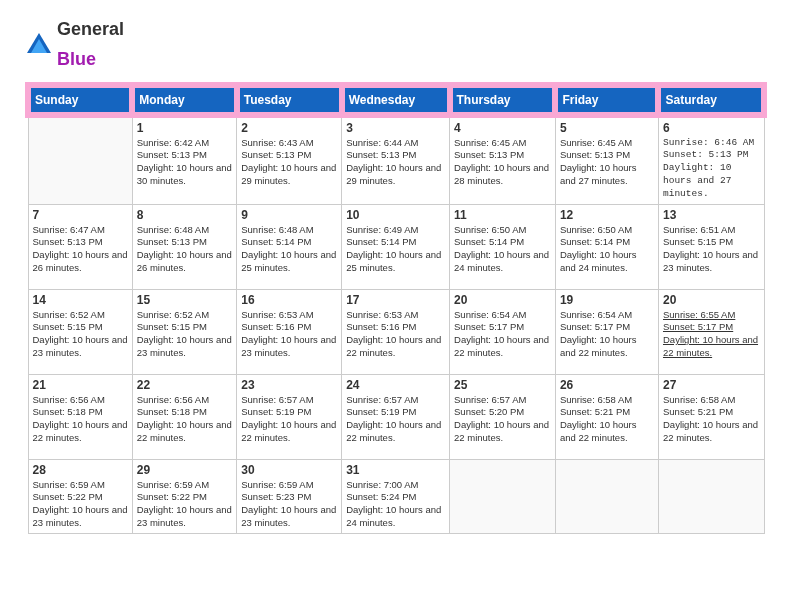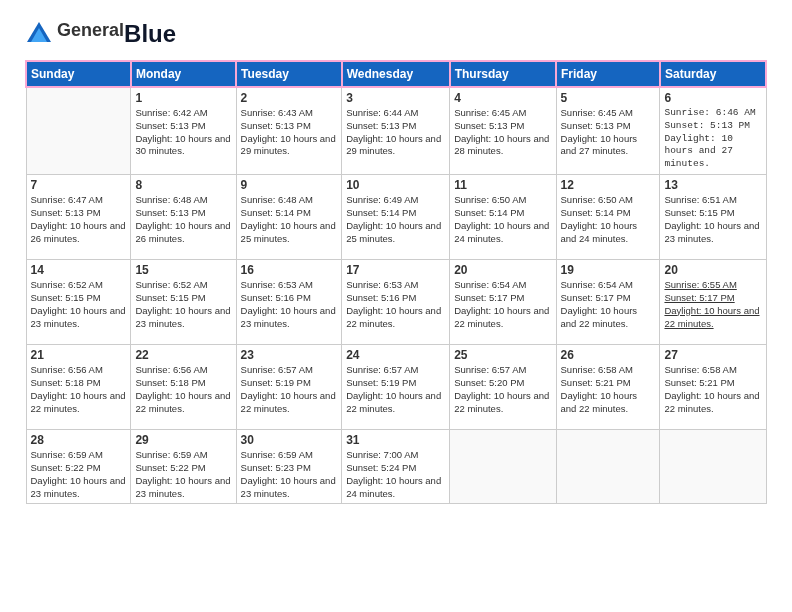--- a/index.html
+++ b/index.html
@@ -27,8 +27,9 @@
     }
     .logo-text {
       display: flex;
-      flex-direction: row;
+      flex-direction: column;
       line-height: 1.1;
+      gap: 10px;
     }
     .logo-general {
       font-size: 18px;

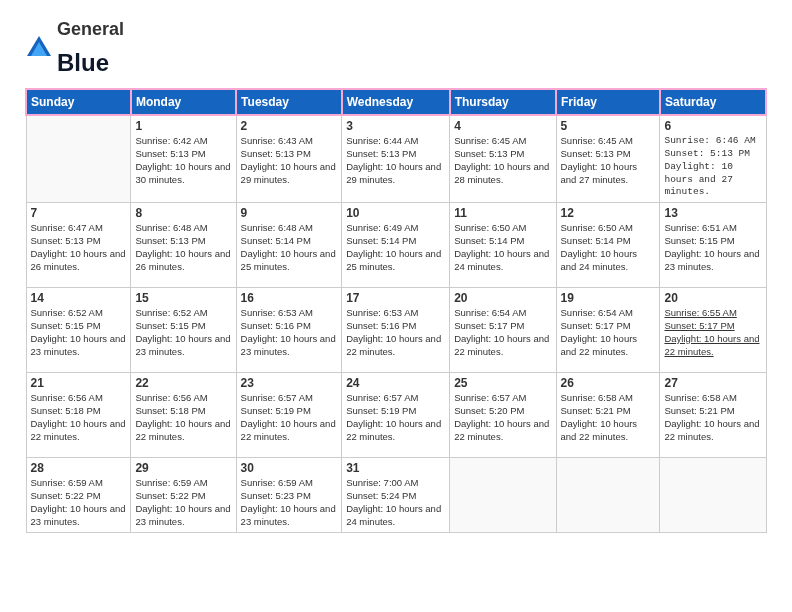--- a/index.html
+++ b/index.html
@@ -37,9 +37,9 @@
       color: #333;
     }
     .logo-blue {
-      font-size: 24px;
-      font-weight: bold;
-      color: #0f172a;
+      font-size: 18px;
+      font-weight: bold;
+      color: #a21caf;
     }
     .logo-icon {
       width: 28px;

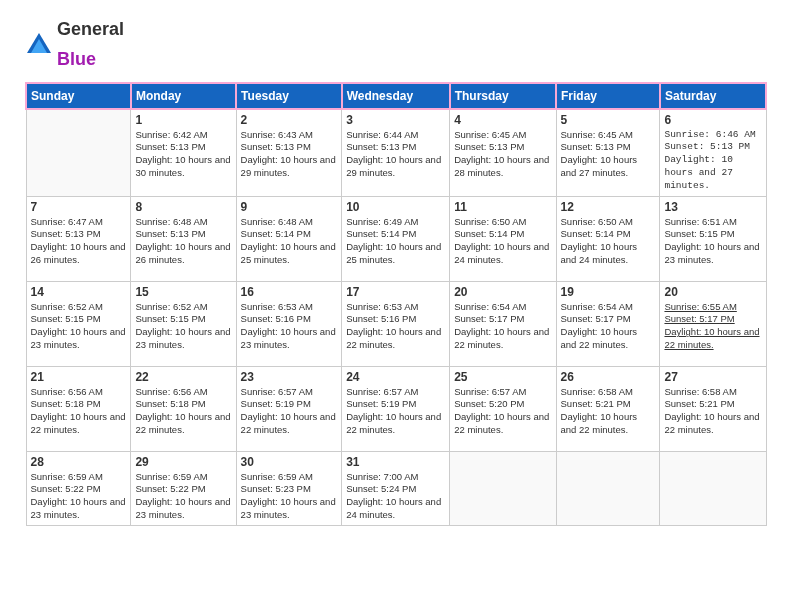--- a/index.html
+++ b/index.html
@@ -70,7 +70,7 @@
       text-align: left;
       font-size: 12px;
       font-weight: bold;
-      border: 2px solid #f9a8d4;
+      border: 6px solid #f9a8d4;
     }
     .calendar td {
       border: 1px solid #ccc;

